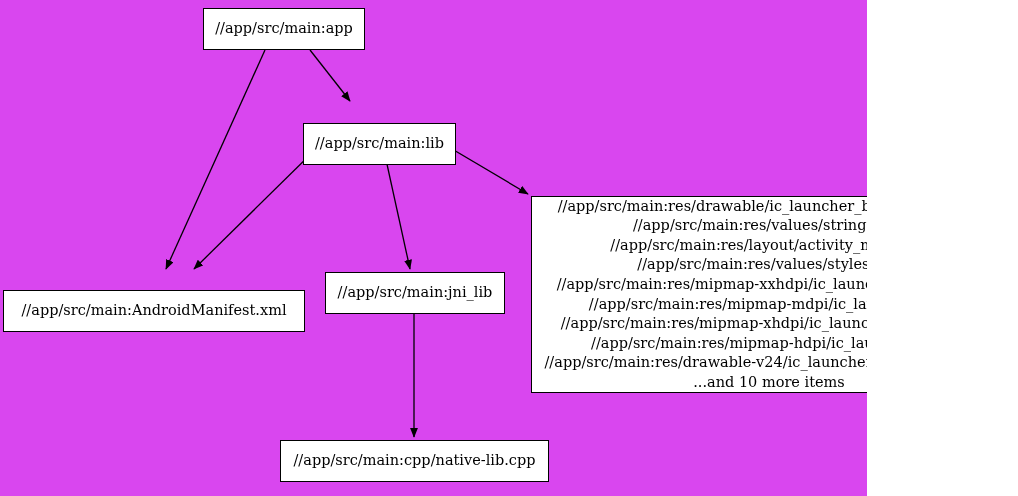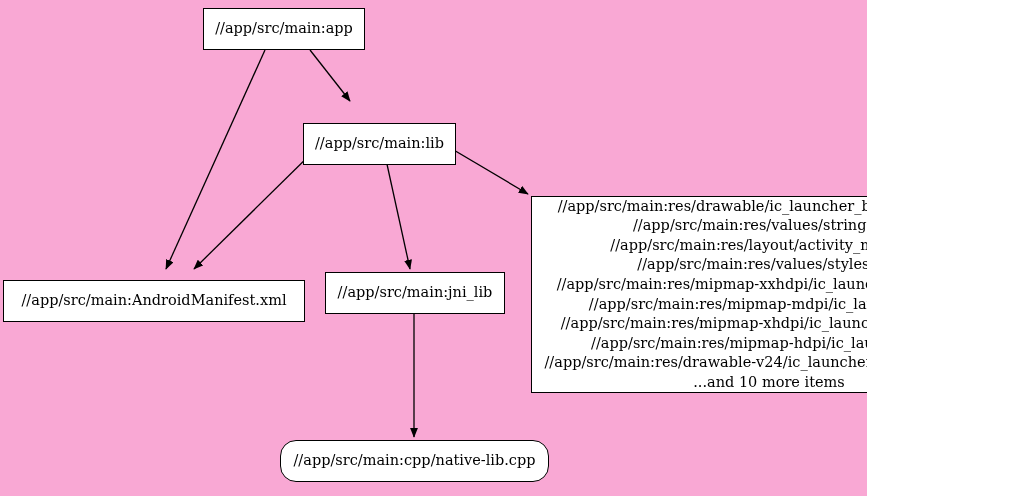--- a/index.html
+++ b/index.html
@@ -16,7 +16,7 @@
     position: relative;
     width: 867px;
     height: 496px;
-    background: #f9a8d4;
+    background: #d946ef;
     overflow: hidden;
   }
   #edge-layer {

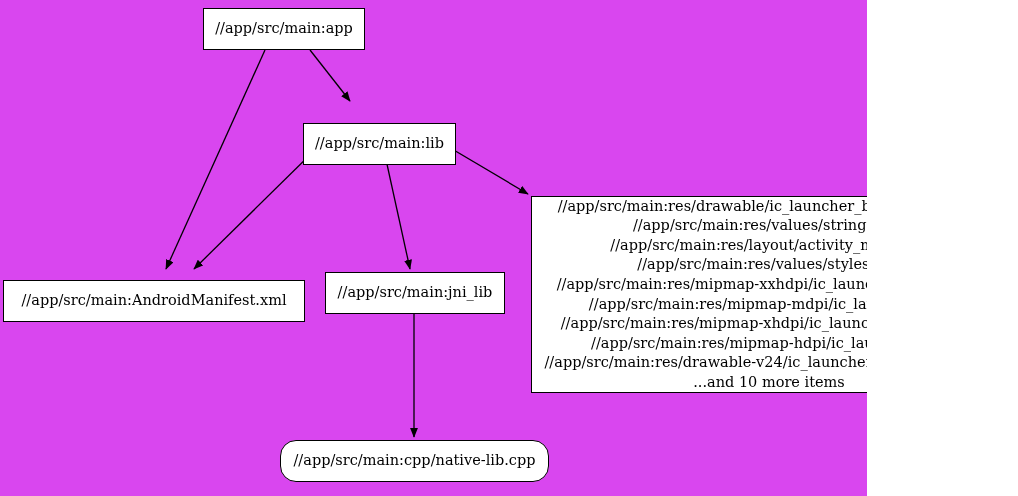--- a/index.html
+++ b/index.html
@@ -71,7 +71,7 @@
   <div id="nodes-layer">
       <div class="node" style="left: 203px; top: 8px; width: 162px; height: 42px;"><span class="node-label">//app/src/main:app</span></div>
       <div class="node" style="left: 303px; top: 104px; width: 153px; height: 42px; margin-top: 19px;"><span class="node-label">//app/src/main:lib</span></div>
-      <div class="node" style="left: 3px; top: 280px; width: 302px; height: 42px;"><span class="node-label">//app/src/main:AndroidManifest.xml</span></div>
+      <div class="node" style="left: 3px; top: 290px; width: 302px; height: 42px;"><span class="node-label">//app/src/main:AndroidManifest.xml</span></div>
       <div class="node" style="left: 325px; top: 272px; width: 180px; height: 42px;"><span class="node-label">//app/src/main:jni_lib</span></div>
       <div class="node" style="left: 280px; top: 440px; width: 269px; height: 42px; border-radius: 16px;"><span class="node-label">//app/src/main:cpp/native-lib.cpp</span></div>
       <div class="node" style="left: 531px; top: 196px; width: 476px; height: 197px; justify-content: center;"><span class="node-label">//app/src/main:res/drawable/ic_launcher_background.xml

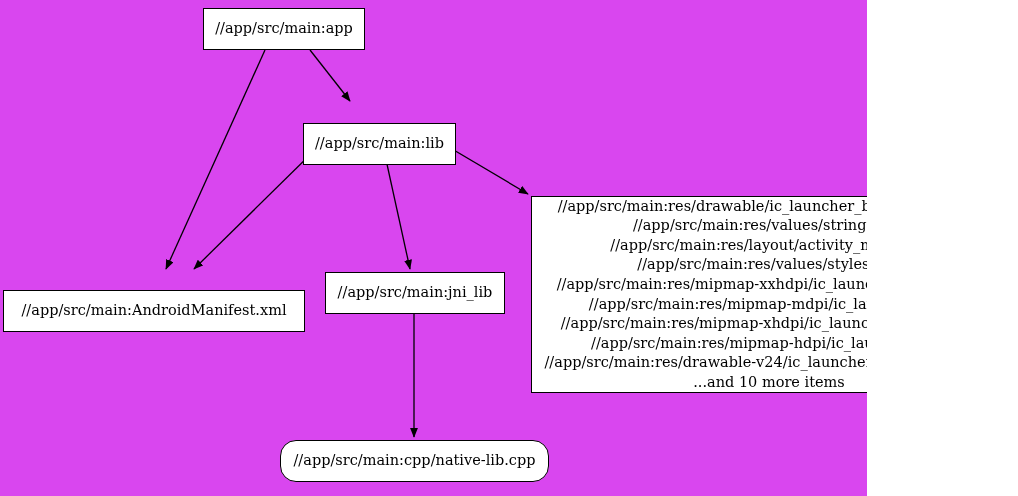--- a/index.html
+++ b/index.html
@@ -73,7 +73,7 @@
       <div class="node" style="left: 303px; top: 104px; width: 153px; height: 42px; margin-top: 19px;"><span class="node-label">//app/src/main:lib</span></div>
       <div class="node" style="left: 3px; top: 290px; width: 302px; height: 42px;"><span class="node-label">//app/src/main:AndroidManifest.xml</span></div>
       <div class="node" style="left: 325px; top: 272px; width: 180px; height: 42px;"><span class="node-label">//app/src/main:jni_lib</span></div>
-      <div class="node" style="left: 280px; top: 440px; width: 269px; height: 42px; border-radius: 16px;"><span class="node-label">//app/src/main:cpp/native-lib.cpp</span></div>
+      <div class="node" style="left: 280px; top: 440px; width: 269px; height: 42px;"><span class="node-label">//app/src/main:cpp/native-lib.cpp</span></div>
       <div class="node" style="left: 531px; top: 196px; width: 476px; height: 197px; justify-content: center;"><span class="node-label">//app/src/main:res/drawable/ic_launcher_background.xml
 //app/src/main:res/values/strings.xml
 //app/src/main:res/layout/activity_main.xml

